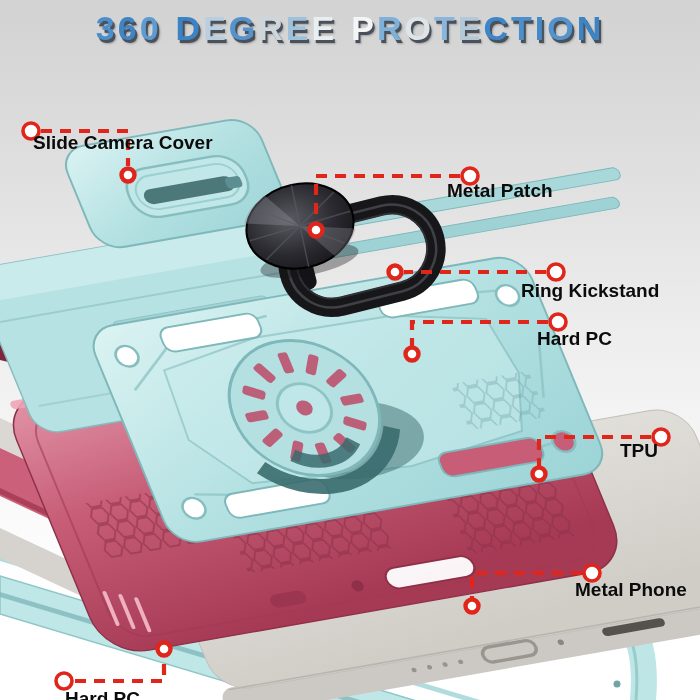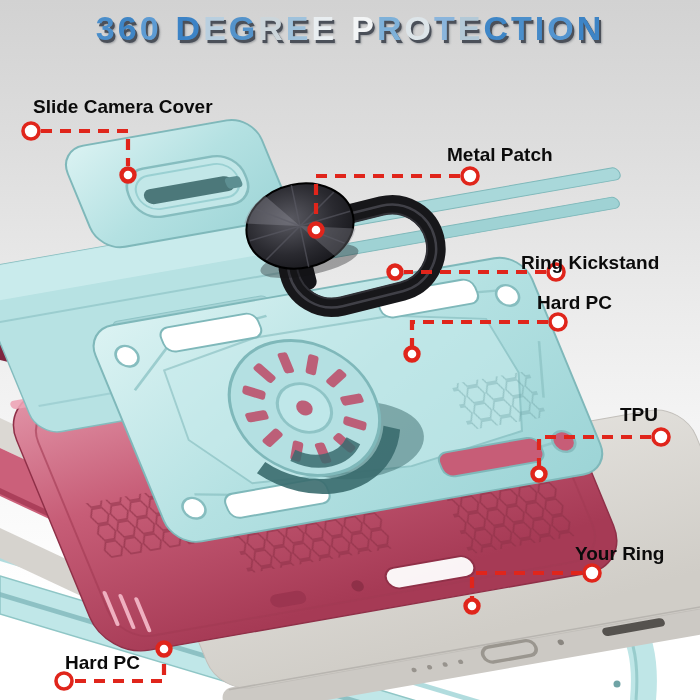--- a/index.html
+++ b/index.html
@@ -11,7 +11,7 @@
     font-weight:700;font-size:34px;letter-spacing:3px;line-height:44px;}
   #page-title span{display:inline-block;text-shadow:2px 3px 0 #4b5059,3px 4px 2px rgba(60,65,75,.35);}
   #page-title span.gap{width:14px;}
-  .callout-label{position:absolute;font-weight:700;font-size:19px;color:#0b0b0b;white-space:nowrap;}
+  .callout-label{position:absolute;font-weight:700;font-size:19px;color:#0b0b0b;white-space:nowrap;margin-top:36px;}
   .dash{fill:none;stroke:var(--red);stroke-width:4.2;stroke-dasharray:11 8;}
   .c-big{fill:#ffffff;stroke:var(--red);stroke-width:3.6;}
   .c-dot{fill:#ffffff;stroke:var(--red);stroke-width:4.4;}

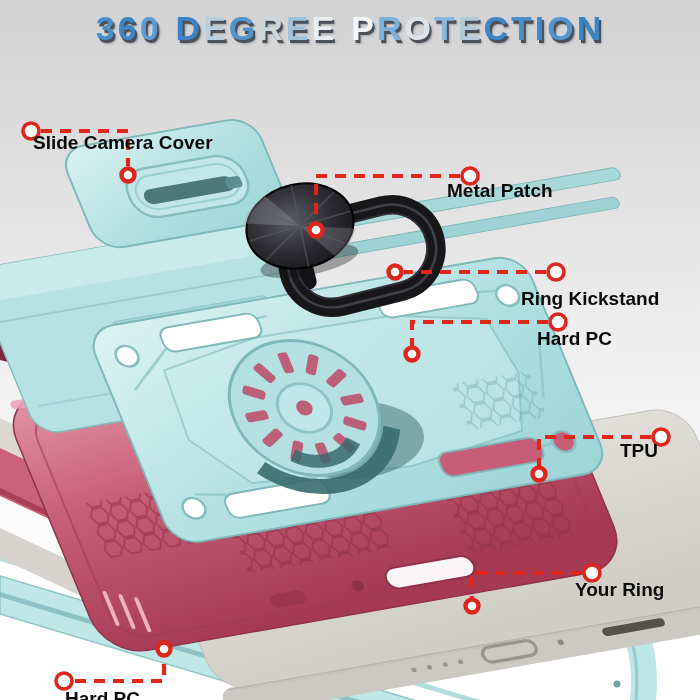--- a/index.html
+++ b/index.html
@@ -220,7 +220,7 @@
 
   <div class="callout-label" style="left:33px;top:96px">Slide Camera Cover</div>
   <div class="callout-label" style="left:447px;top:144px">Metal Patch</div>
-  <div class="callout-label" style="left:521px;top:252px">Ring Kickstand</div>
+  <div class="callout-label" style="left:521px;top:244px">Ring Kickstand</div>
   <div class="callout-label" style="left:537px;top:292px">Hard PC</div>
   <div class="callout-label" style="left:620px;top:404px">TPU</div>
   <div class="callout-label" style="left:575px;top:543px">Your Ring</div>

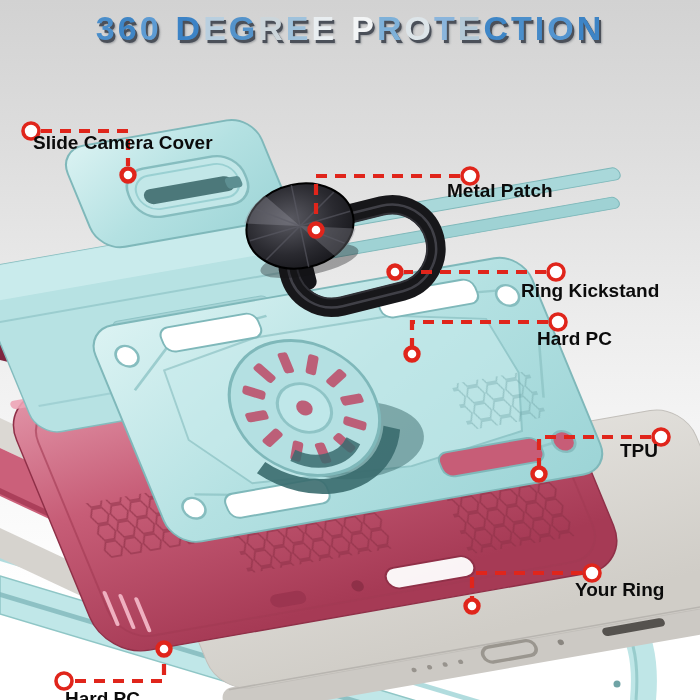--- a/index.html
+++ b/index.html
@@ -223,7 +223,7 @@
   <div class="callout-label" style="left:521px;top:244px">Ring Kickstand</div>
   <div class="callout-label" style="left:537px;top:292px">Hard PC</div>
   <div class="callout-label" style="left:620px;top:404px">TPU</div>
-  <div class="callout-label" style="left:575px;top:543px">Your Ring</div>
+  <div class="callout-label" style="left:575px;top:543px">Metal Phone</div>
   <div class="callout-label" style="left:65px;top:652px">Hard PC</div>
 
 </div>

